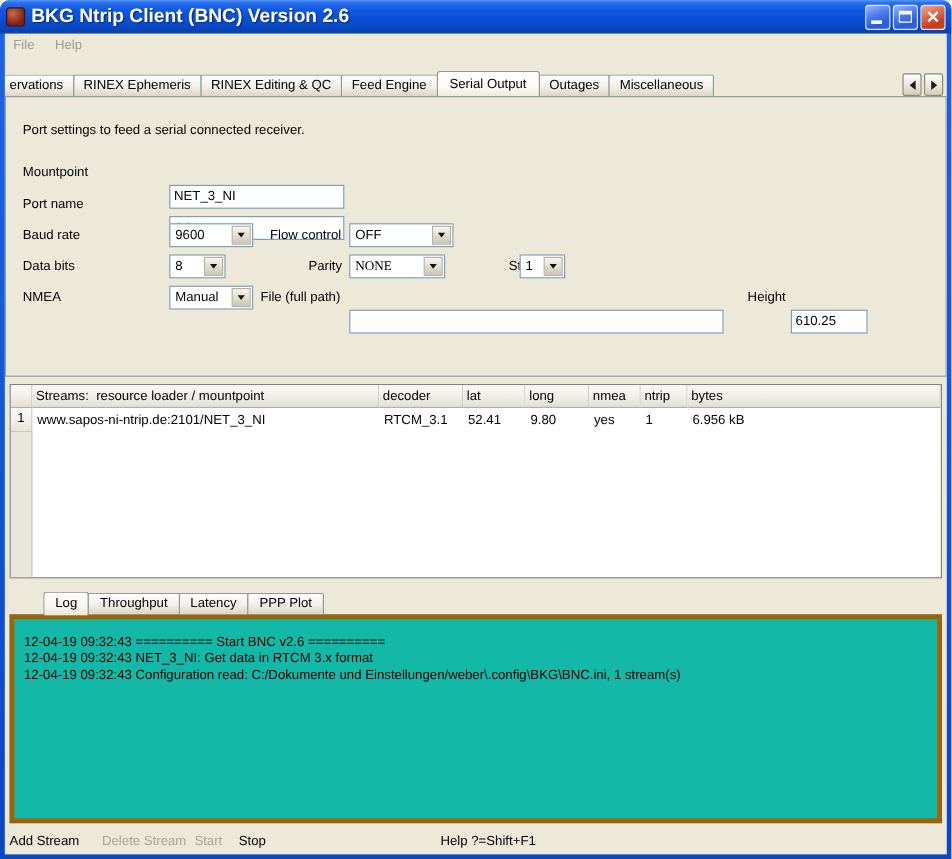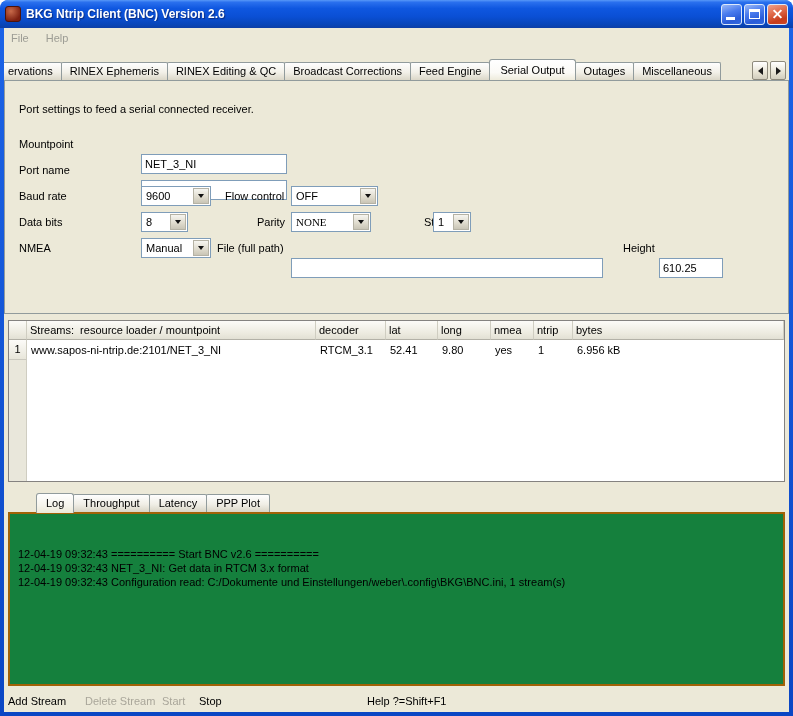--- a/index.html
+++ b/index.html
@@ -14,7 +14,7 @@
               display: flex; align-items: center; padding: 0 5px; }
   .app-icon { width: 16px; height: 16px; margin-right: 5px; border-radius: 3px; flex: none;
               background: radial-gradient(circle at 35% 30%, #c86a4a, #7c1f10 75%); border: 1px solid #4d130a; }
-  .title-text { color: #fff; font-weight: bold; font-size: 12px; flex: 1; white-space: nowrap; overflow: hidden;
+  .title-text { color: #fff; font-weight: bold; font-size: 16px; flex: 1; white-space: nowrap; overflow: hidden;
                 text-shadow: 1px 1px 1px rgba(10,40,120,.9); }
   .winbtns { display: flex; gap: 2px; }
   .winbtn { width: 21px; height: 21px; border: 1px solid #dce9fb; border-radius: 3px; position: relative; }

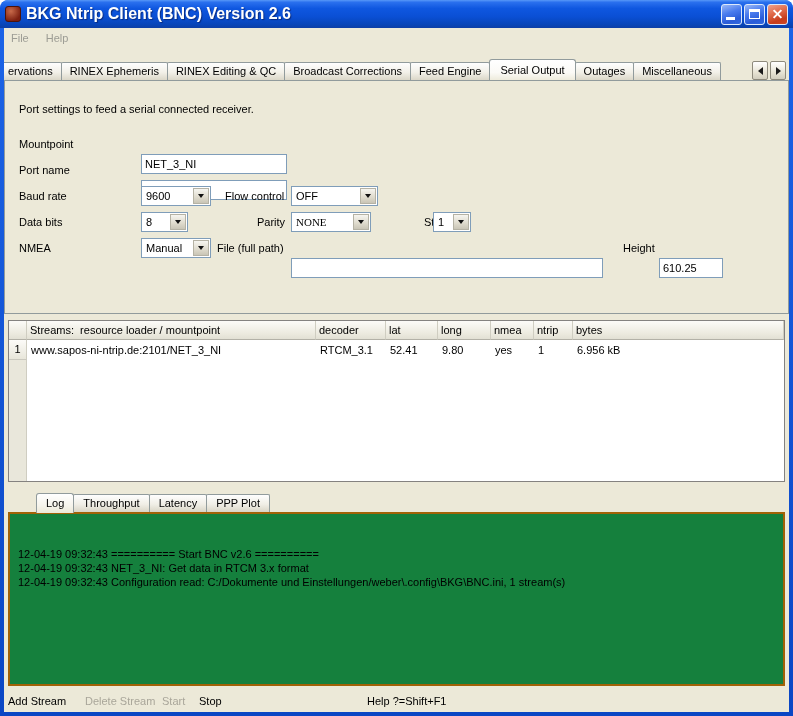--- a/index.html
+++ b/index.html
@@ -138,7 +138,6 @@
       <div class="tab first">ervations</div>
       <div class="tab">RINEX Ephemeris</div>
       <div class="tab">RINEX Editing &amp; QC</div>
-      <div class="tab">Broadcast Corrections</div>
       <div class="tab">Feed Engine</div>
       <div class="tab selected">Serial Output</div>
       <div class="tab">Outages</div>

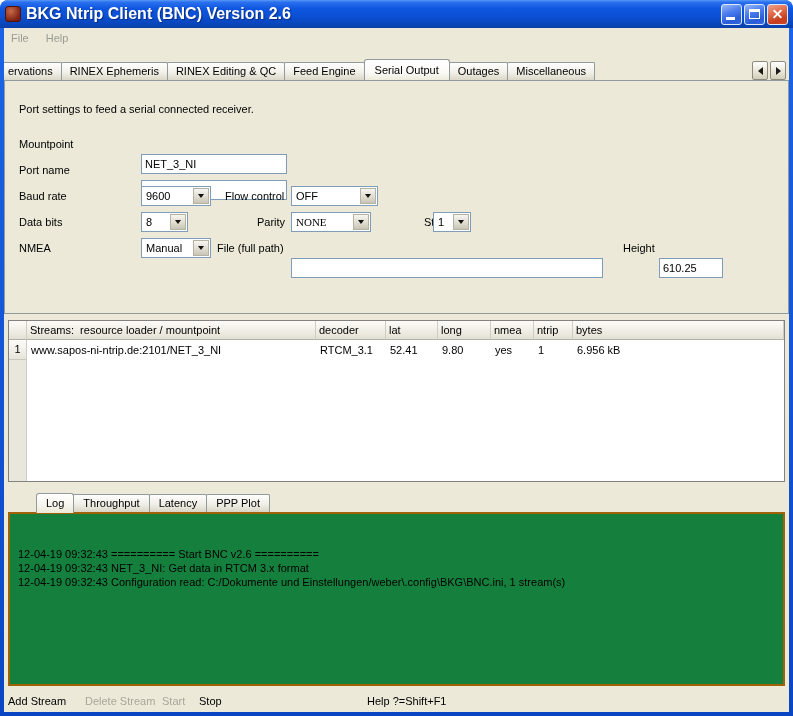--- a/index.html
+++ b/index.html
@@ -96,8 +96,8 @@
   .btab + .btab { margin-left: -1px; }
   .btab.selected { height: 20px; line-height: 19px; margin-bottom: -1px; z-index: 4; position: relative;
                    background: linear-gradient(180deg, #fff, #f6f4ec 60%, #ece9d8); border-radius: 3px 3px 0 0; }
-  .logarea { position: absolute; left: 4px; top: 484px; width: 777px; height: 174px; background: #15803d;
-             border: 2px solid #a16207; padding: 33px 6px 4px 8px; overflow: hidden; z-index: 1; }
+  .logarea { position: absolute; left: 4px; top: 484px; width: 777px; height: 174px; background: #14b8a6;
+             border: 4px solid #a16207; padding: 12px 6px 4px 8px; overflow: hidden; z-index: 1; }
   .logline { line-height: 14px; white-space: pre; }
 
   

